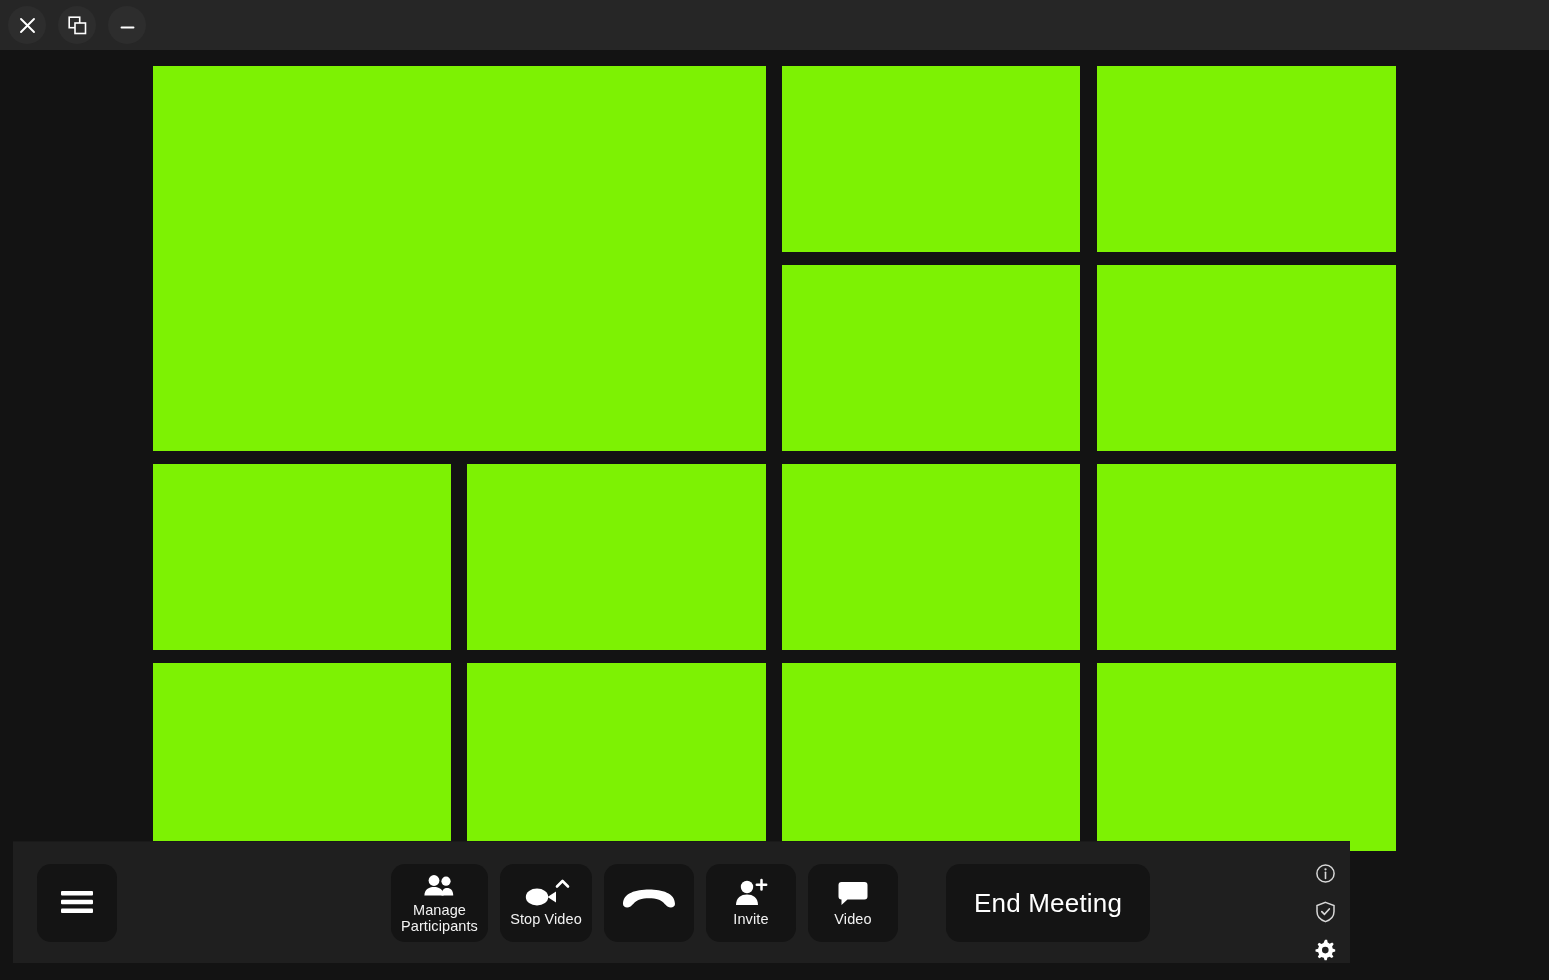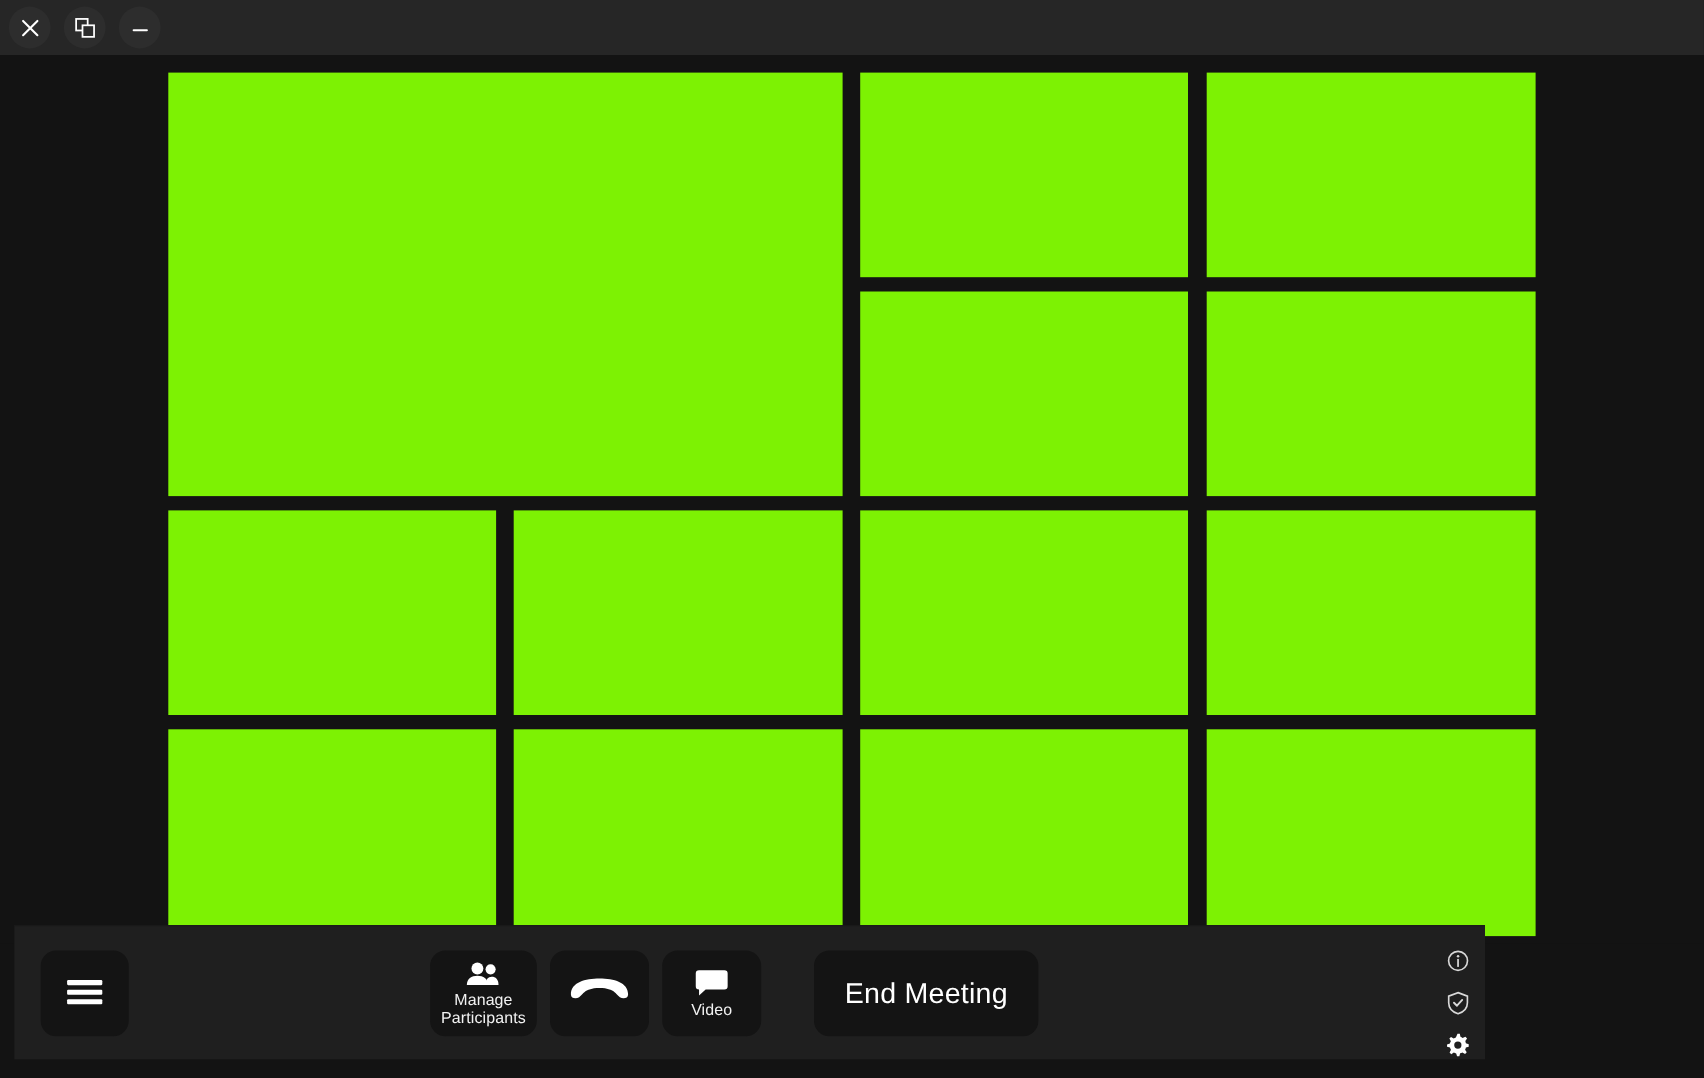--- a/index.html
+++ b/index.html
@@ -171,6 +171,16 @@
 Participants</span>
     </button>
 
+    <button class="tb-btn wide">
+      <span class="ico">
+        <svg width="48" height="30" viewBox="0 0 48 30">
+          <ellipse cx="15" cy="19" rx="11.2" ry="8.4" fill="#ffffff"></ellipse>
+          <path d="M25.5 19 L34 13.6 L34 24.4 Z" fill="#ffffff"></path>
+          <path d="M35 8.5 L40.5 3 L46 8.5" stroke="#ffffff" stroke-width="2.6" fill="none" stroke-linecap="round" stroke-linejoin="round"></path>
+        </svg>
+      </span>
+      <span class="lbl">Stop Video</span>
+    </button>
 
 
     <button class="tb-btn hangup">

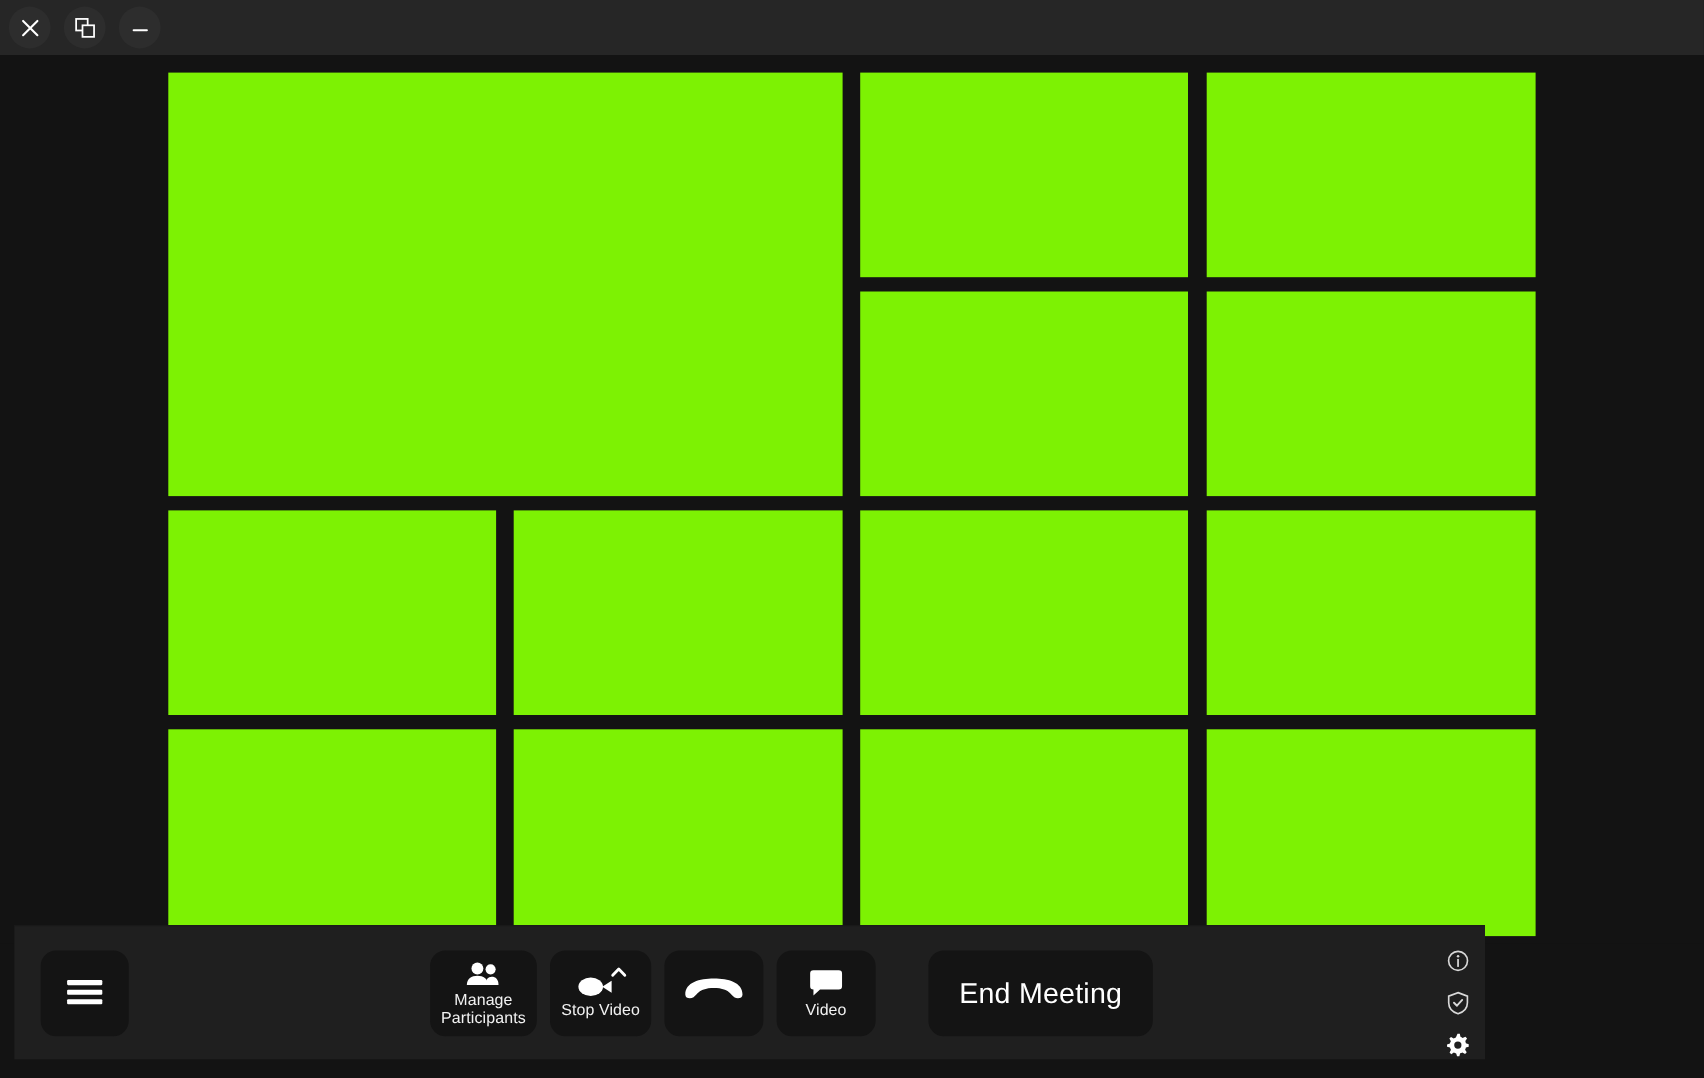--- a/index.html
+++ b/index.html
@@ -196,6 +196,16 @@
     </button>
 
 
+    <button class="tb-btn">
+      <span class="ico">
+        <svg width="34" height="30" viewBox="0 0 34 30">
+          <circle cx="13" cy="9" r="6.2" fill="#ffffff"></circle>
+          <path d="M2 27 C2 19.6 7 16.4 13 16.4 C19 16.4 24 19.6 24 27 Z" fill="#ffffff"></path>
+          <path d="M27.5 2 L27.5 11.5 M22.8 6.8 L32.2 6.8" stroke="#ffffff" stroke-width="2.5" stroke-linecap="round"></path>
+        </svg>
+      </span>
+      <span class="lbl">Invite</span>
+    </button>
 
     <button class="tb-btn">
       <span class="ico">

